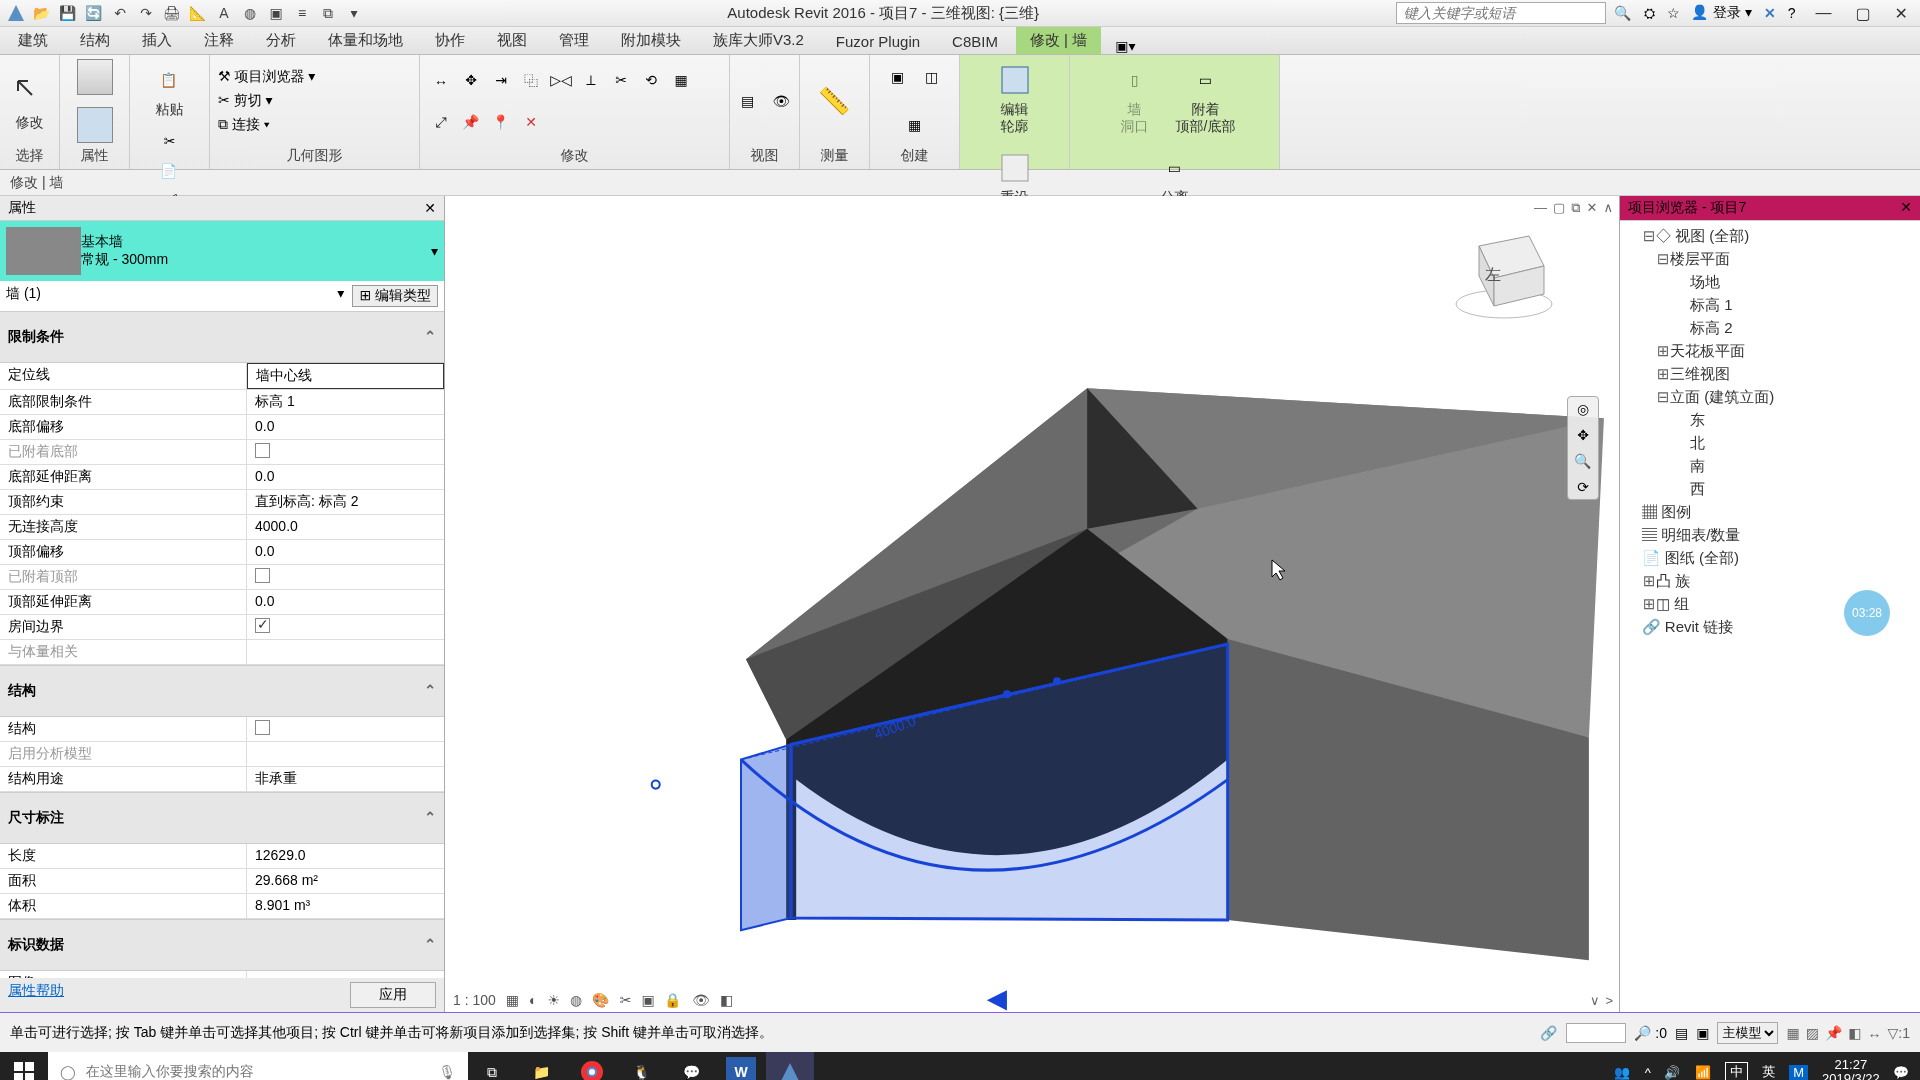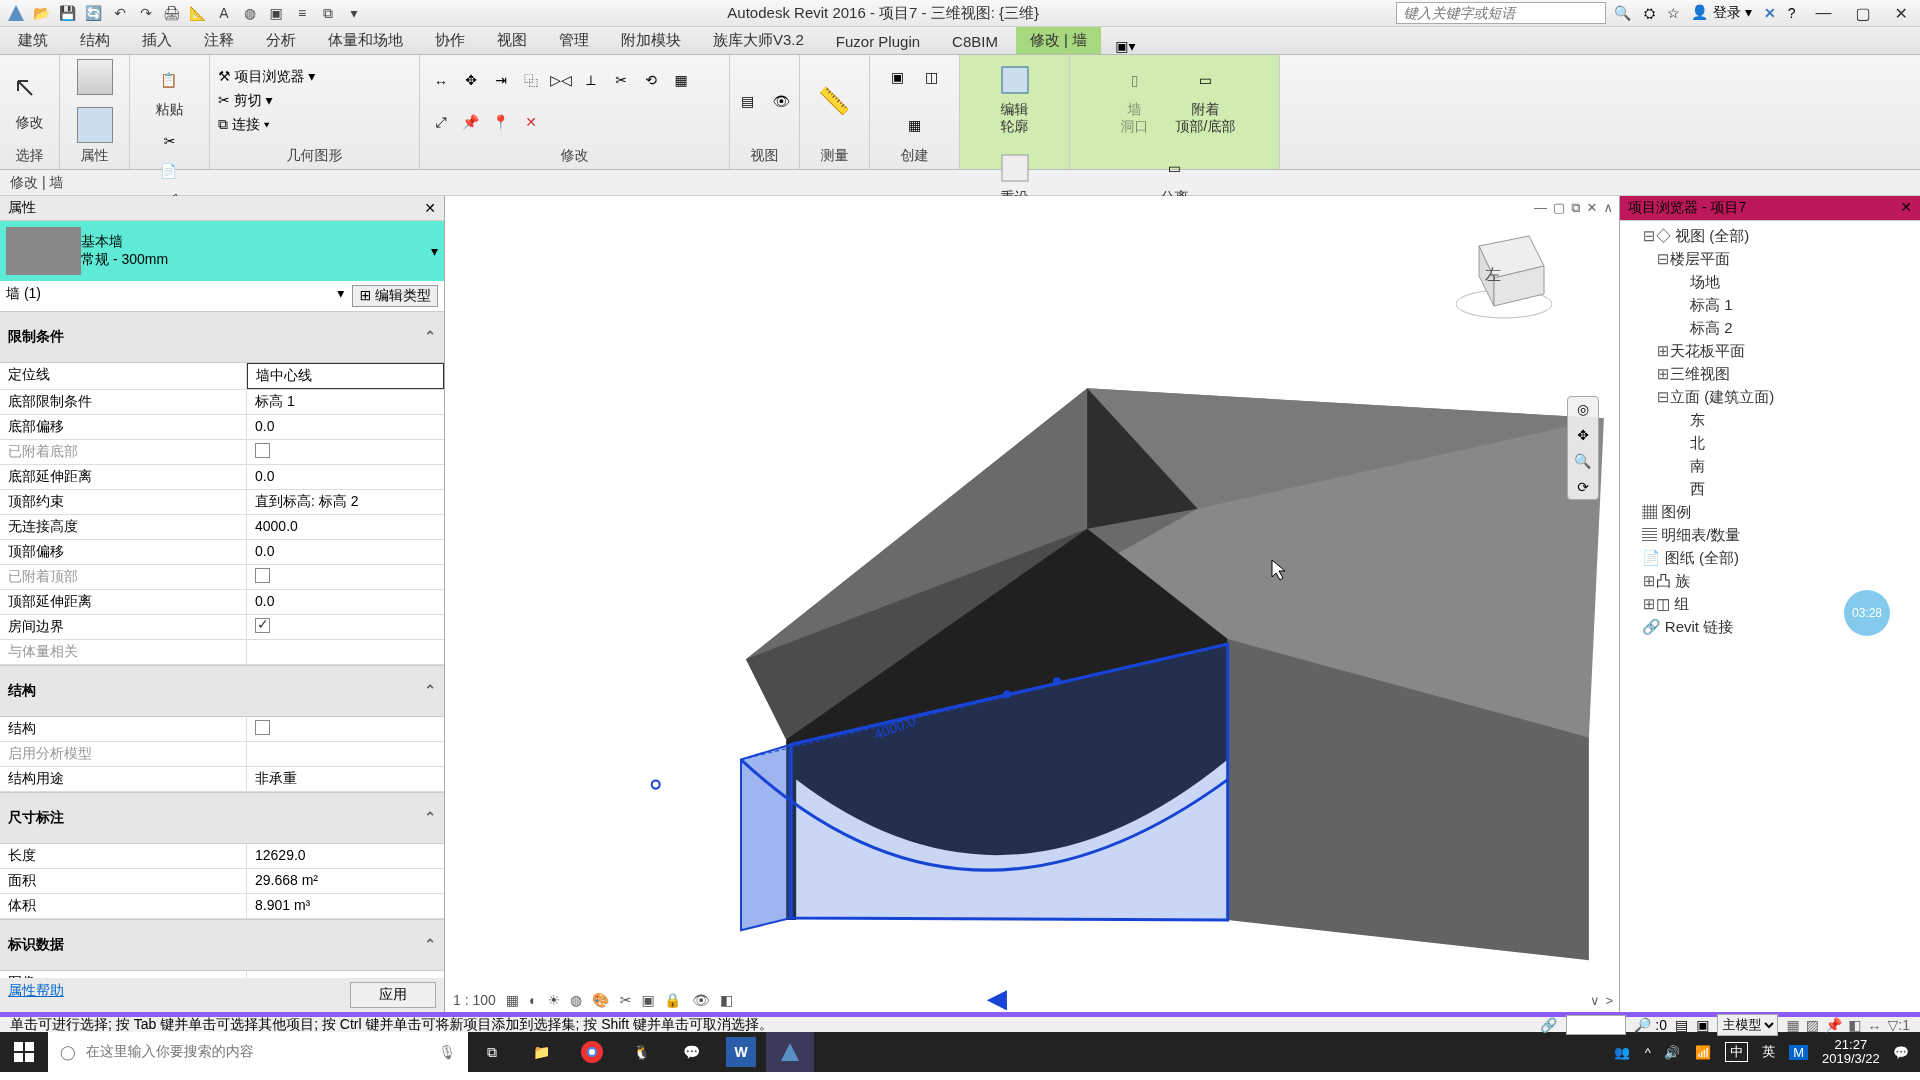--- a/index.html
+++ b/index.html
@@ -51,7 +51,7 @@
 .tree .node.l1 { padding-left: 36px; }
 .tree .node.l2 { padding-left: 70px; }
 .tree .tog { display:inline-block; width:14px; text-align:center; color:#666;}
-.status { height: 20px; background: #f0f0f0; border-top: 5px solid #8b5cf6; display: flex; align-items: center; padding: 0 10px; font-size: 14px; justify-content: space-between;}
+.status { height: 40px; background: #f0f0f0; border-top: 1px solid #8b5cf6; display: flex; align-items: center; padding: 0 10px; font-size: 14px; justify-content: space-between;}
 .status .ctr { display: flex; gap: 8px; align-items: center;}
 .status .ctr input { width: 60px; height: 20px; border: 1px solid #aaa; font-size: 13px; padding:0 4px;}
 .taskbar { height: 40px; background: #222; display: flex; align-items: center; color: #fff; }

